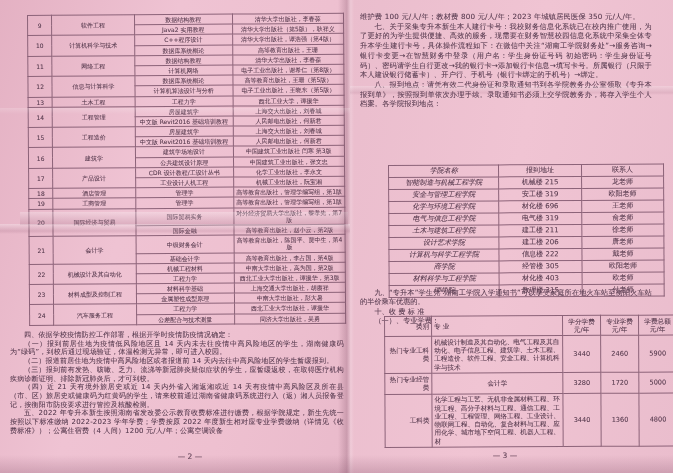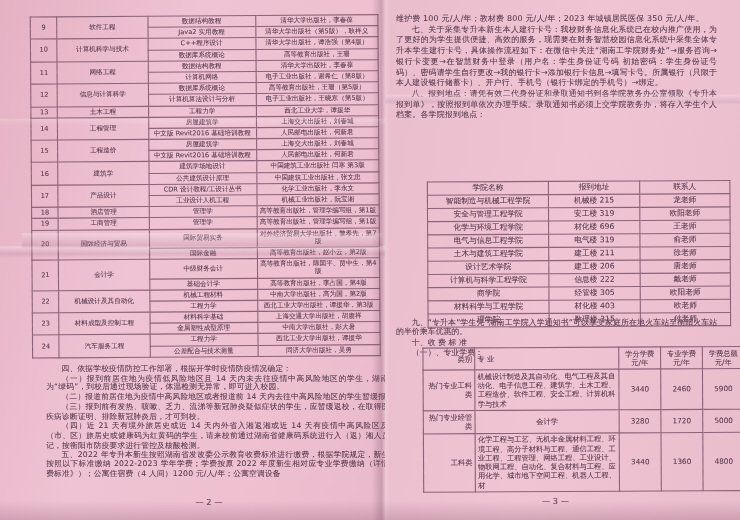--- a/index.html
+++ b/index.html
@@ -37,7 +37,7 @@
   
   .college-table{position:absolute;left:38px;top:165px;width:276px;border-collapse:collapse;transform:rotate(-0.3deg);transform-origin:top left;}
   .college-table th,.college-table td{border:0.6px solid #8c6379;font-size:7px;font-weight:normal;line-height:1;padding:2px 2px;text-align:center;color:#5b3e52;}
-  .college-table .cc-name{width:112px;}
+  .college-table .cc-name{width:112px;font-style:italic;}
   .college-table .cc-addr{width:82px;}
   .college-table .cc-contact{width:82px;}
   

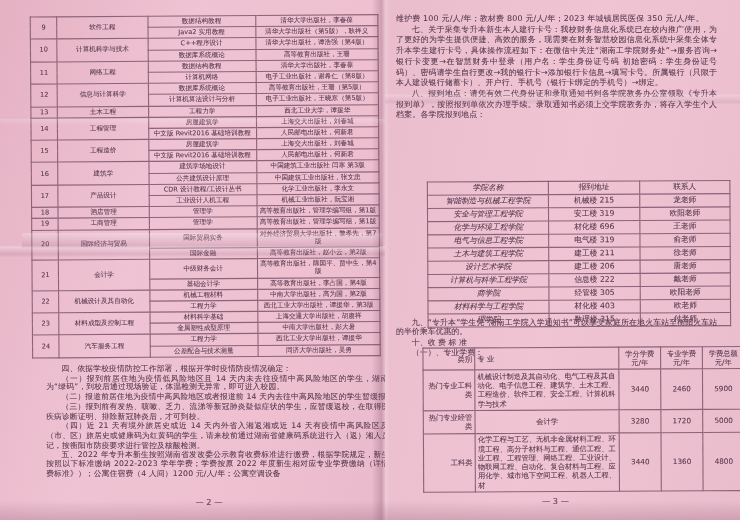--- a/index.html
+++ b/index.html
@@ -28,7 +28,7 @@
   
   .paras p{margin:0;text-align:justify;text-indent:2em;}
   .paras p.cont{text-indent:0;}
-  .paras-left{position:absolute;left:10px;top:331px;width:334px;font-size:7px;line-height:8.7px;letter-spacing:.2px;color:#5c3f54;margin-left:32px;}
+  .paras-left{position:absolute;left:10px;top:331px;width:334px;font-size:7px;line-height:8.7px;letter-spacing:.2px;color:#5c3f54;}
   .paras-rt{position:absolute;left:10px;top:12px;width:292px;font-size:7.2px;line-height:9.7px;letter-spacing:.2px;color:#5c3f54;}
   .paras-rm{position:absolute;left:10px;top:288px;width:292px;font-size:7.2px;line-height:9.3px;color:#5c3f54;}
   .pagenum{position:absolute;width:120px;text-align:center;font-size:7.5px;color:#6a4a5e;}

